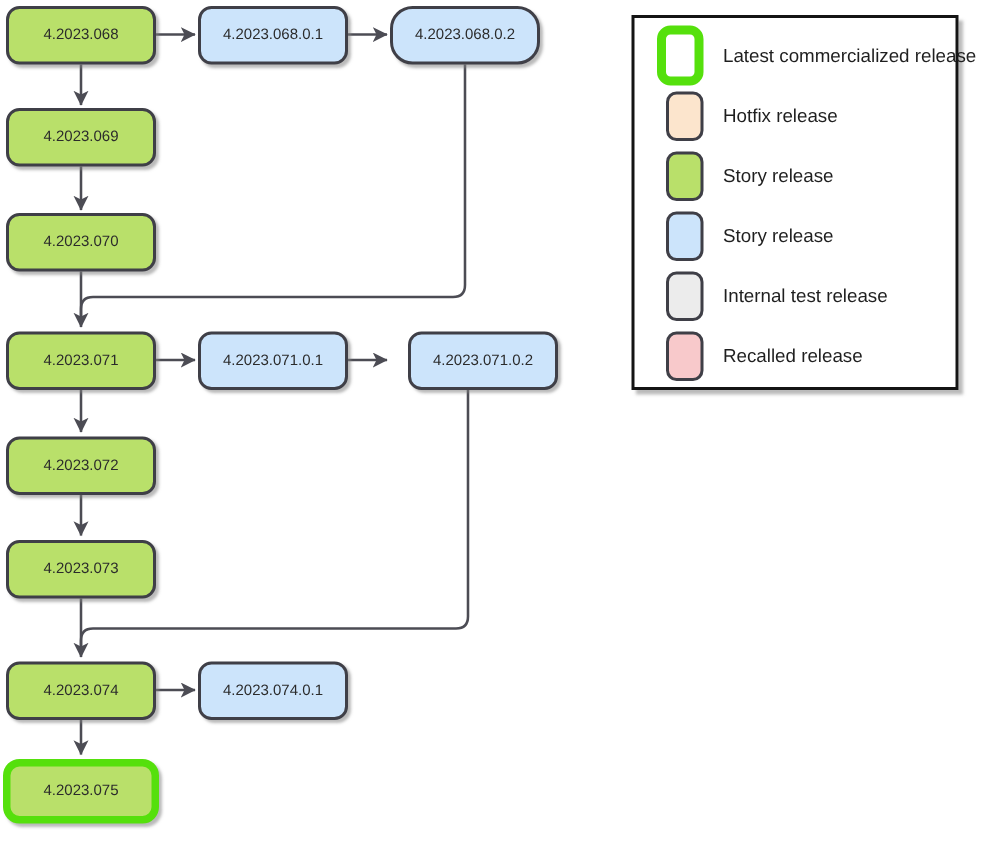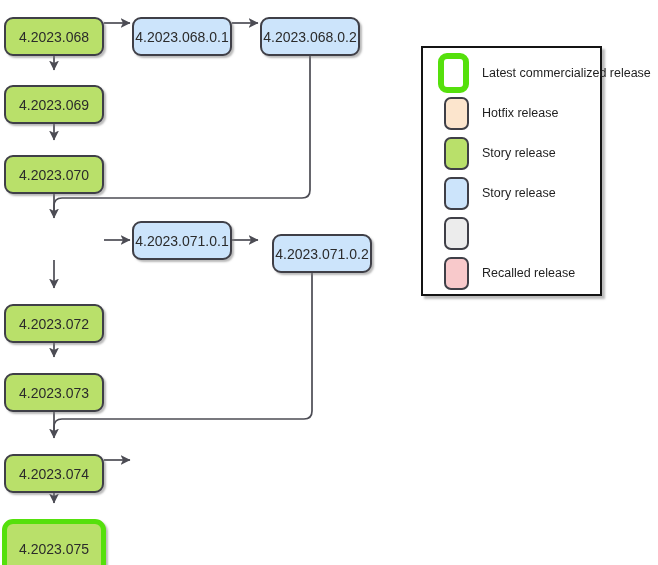--- a/index.html
+++ b/index.html
@@ -26,12 +26,11 @@
     display: flex;
     align-items: center;
     justify-content: center;
-    font-size: 14px;
+    font-size: 10px;
     color: var(--text-color);
     box-shadow: 2px 2px 2px rgba(130,130,130,0.55);
     white-space: nowrap;
     cursor: default;
-    margin-top: 13px;
   }
   .node.story { background: var(--story-fill); }
   .node.rapid { background: var(--rapid-fill); text-align: center; }

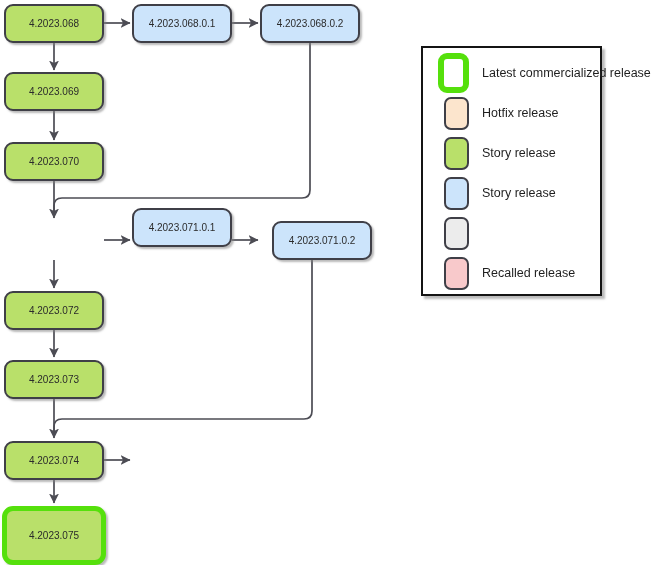--- a/index.html
+++ b/index.html
@@ -110,7 +110,7 @@
 
   <div class="node story" style="left:4px;   top:4px;">4.2023.068</div>
   <div class="node rapid" style="left:132px; top:4px;">4.2023.068.0.1</div>
-  <div class="node rapid" style="left:260px; top:4px;">4.2023.068.0.2</div>
+  <div class="node rapid" style="left:260px; top:4px;border-radius:15px;">4.2023.068.0.2</div>
   <div class="node story" style="left:4px;   top:72px;">4.2023.069</div>
   <div class="node story" style="left:4px;   top:142px;">4.2023.070</div>
   <div class="node rapid" style="left:132px; top:208px;">4.2023.071.0.1</div>

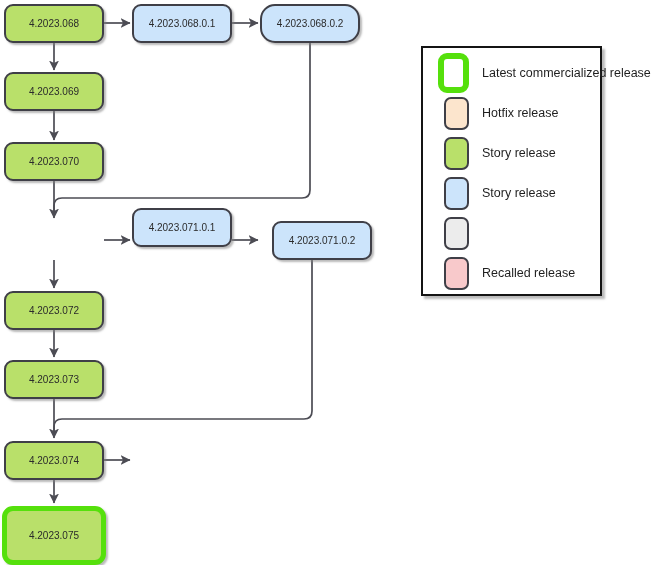--- a/index.html
+++ b/index.html
@@ -46,14 +46,13 @@
     position: absolute;
     left: 421px;
     top: 10px;
-    width: 181px;
+    width: 218px;
     height: 250px;
     box-sizing: border-box;
     background: #ffffff;
     border: 2px solid var(--legend-border);
     box-shadow: 3px 3px 2px rgba(120,120,120,0.5);
     padding-top: 5px;
-    margin-top: 36px;
   }
   .legend-row { height: 40px; display: flex; align-items: center; }
   .swatch {

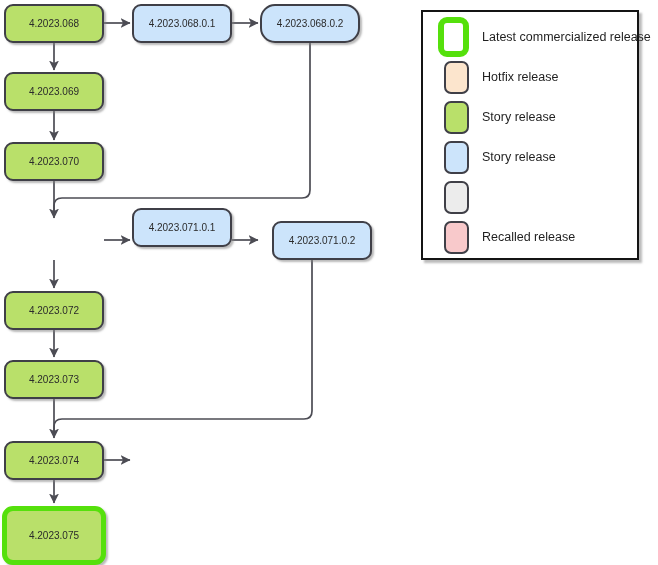--- a/index.html
+++ b/index.html
@@ -138,6 +138,7 @@
     </div>
     <div class="legend-row">
       <span class="swatch internal"></span>
+      <span class="legend-label">Internal test release</span>
     </div>
     <div class="legend-row">
       <span class="swatch recalled"></span>

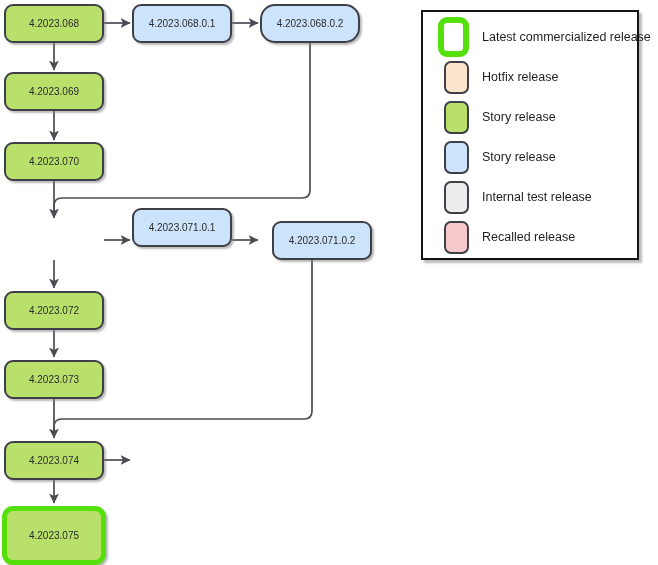--- a/index.html
+++ b/index.html
@@ -112,6 +112,7 @@
   <div class="node rapid" style="left:260px; top:4px;border-radius:15px;">4.2023.068.0.2</div>
   <div class="node story" style="left:4px;   top:72px;">4.2023.069</div>
   <div class="node story" style="left:4px;   top:142px;">4.2023.070</div>
+  <div class="node story" style="left:4px;   top:221px;">4.2023.071</div>
   <div class="node rapid" style="left:132px; top:208px;">4.2023.071.0.1</div>
   <div class="node rapid" style="left:272px; top:221px;">4.2023.071.0.2</div>
   <div class="node story" style="left:4px;   top:291px;">4.2023.072</div>

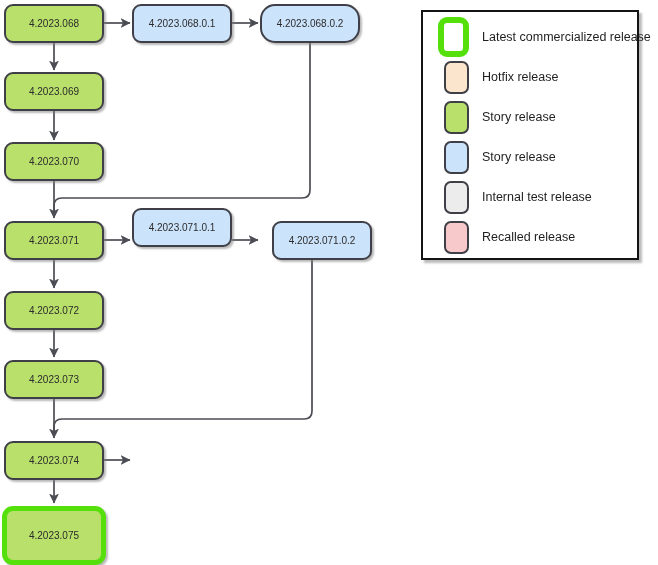--- a/index.html
+++ b/index.html
@@ -113,7 +113,7 @@
   <div class="node story" style="left:4px;   top:72px;">4.2023.069</div>
   <div class="node story" style="left:4px;   top:142px;">4.2023.070</div>
   <div class="node story" style="left:4px;   top:221px;">4.2023.071</div>
-  <div class="node rapid" style="left:132px; top:208px;">4.2023.071.0.1</div>
+  <div class="node rapid" style="left:132px; top:221px;">4.2023.071.0.1</div>
   <div class="node rapid" style="left:272px; top:221px;">4.2023.071.0.2</div>
   <div class="node story" style="left:4px;   top:291px;">4.2023.072</div>
   <div class="node story" style="left:4px;   top:360px;">4.2023.073</div>

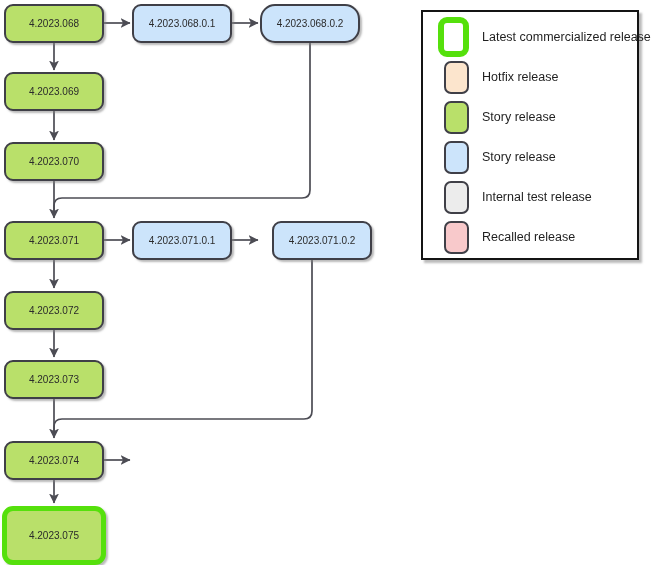--- a/index.html
+++ b/index.html
@@ -118,6 +118,7 @@
   <div class="node story" style="left:4px;   top:291px;">4.2023.072</div>
   <div class="node story" style="left:4px;   top:360px;">4.2023.073</div>
   <div class="node story" style="left:4px;   top:441px;">4.2023.074</div>
+  <div class="node rapid" style="left:132px; top:441px;">4.2023.074.0.1</div>
   <div class="node latest" style="left:2px;   top:506px;">4.2023.075</div>
 
   <div class="legend">

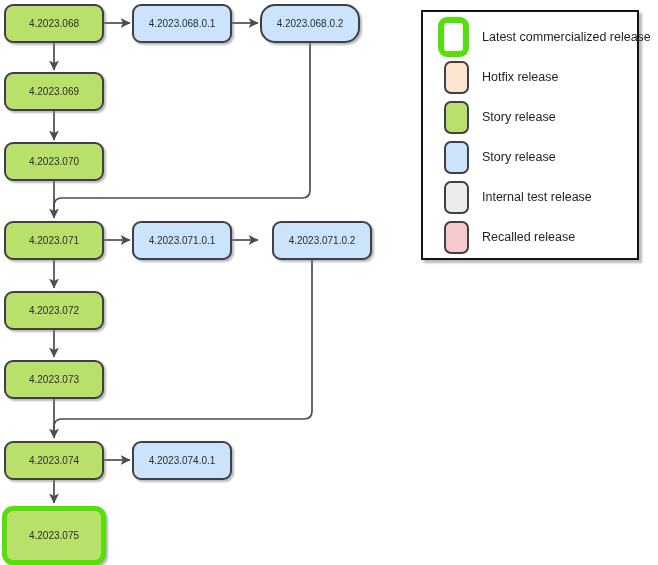--- a/index.html
+++ b/index.html
@@ -36,7 +36,7 @@
   .node.rapid { background: var(--rapid-fill); text-align: center; }
   .node.latest {
     width: 104px;
-    height: 59px;
+    height: 43px;
     border: 5px solid var(--latest-border);
     border-radius: 11px;
     background: var(--story-fill);

